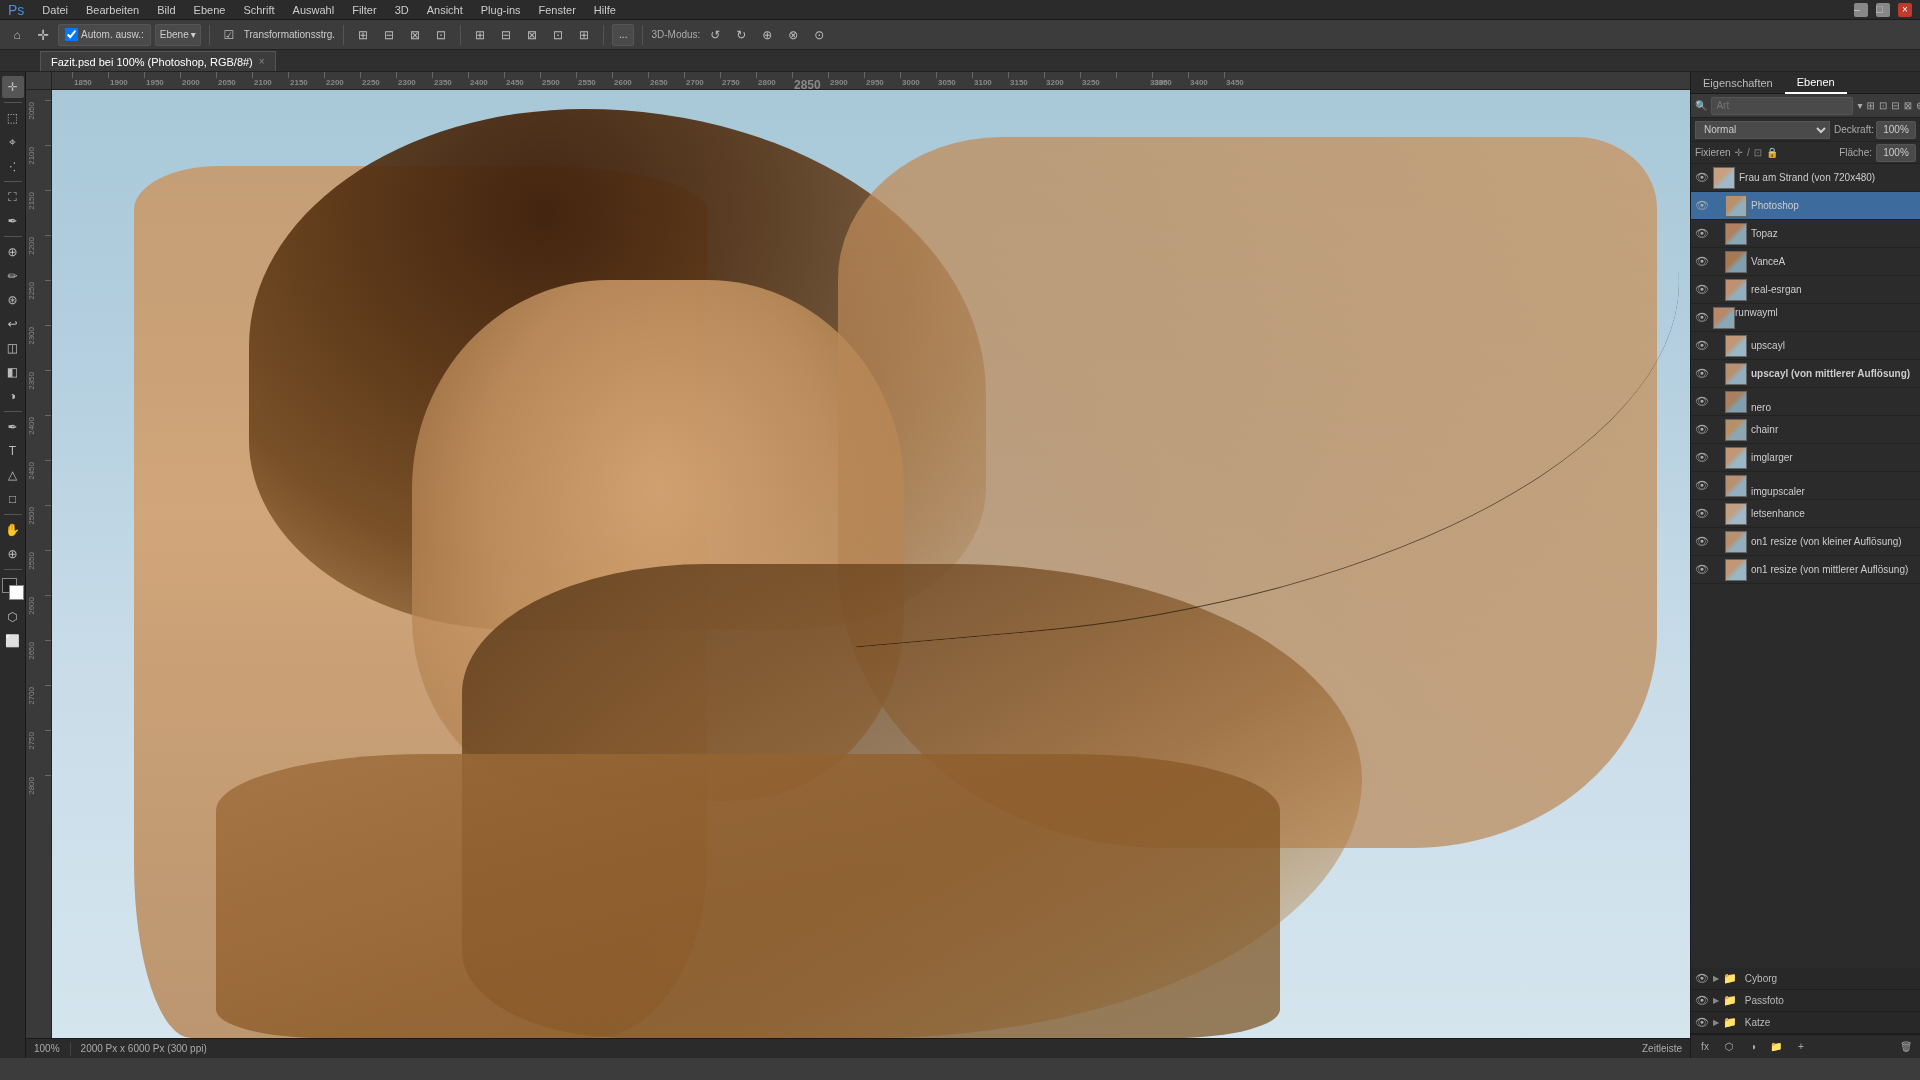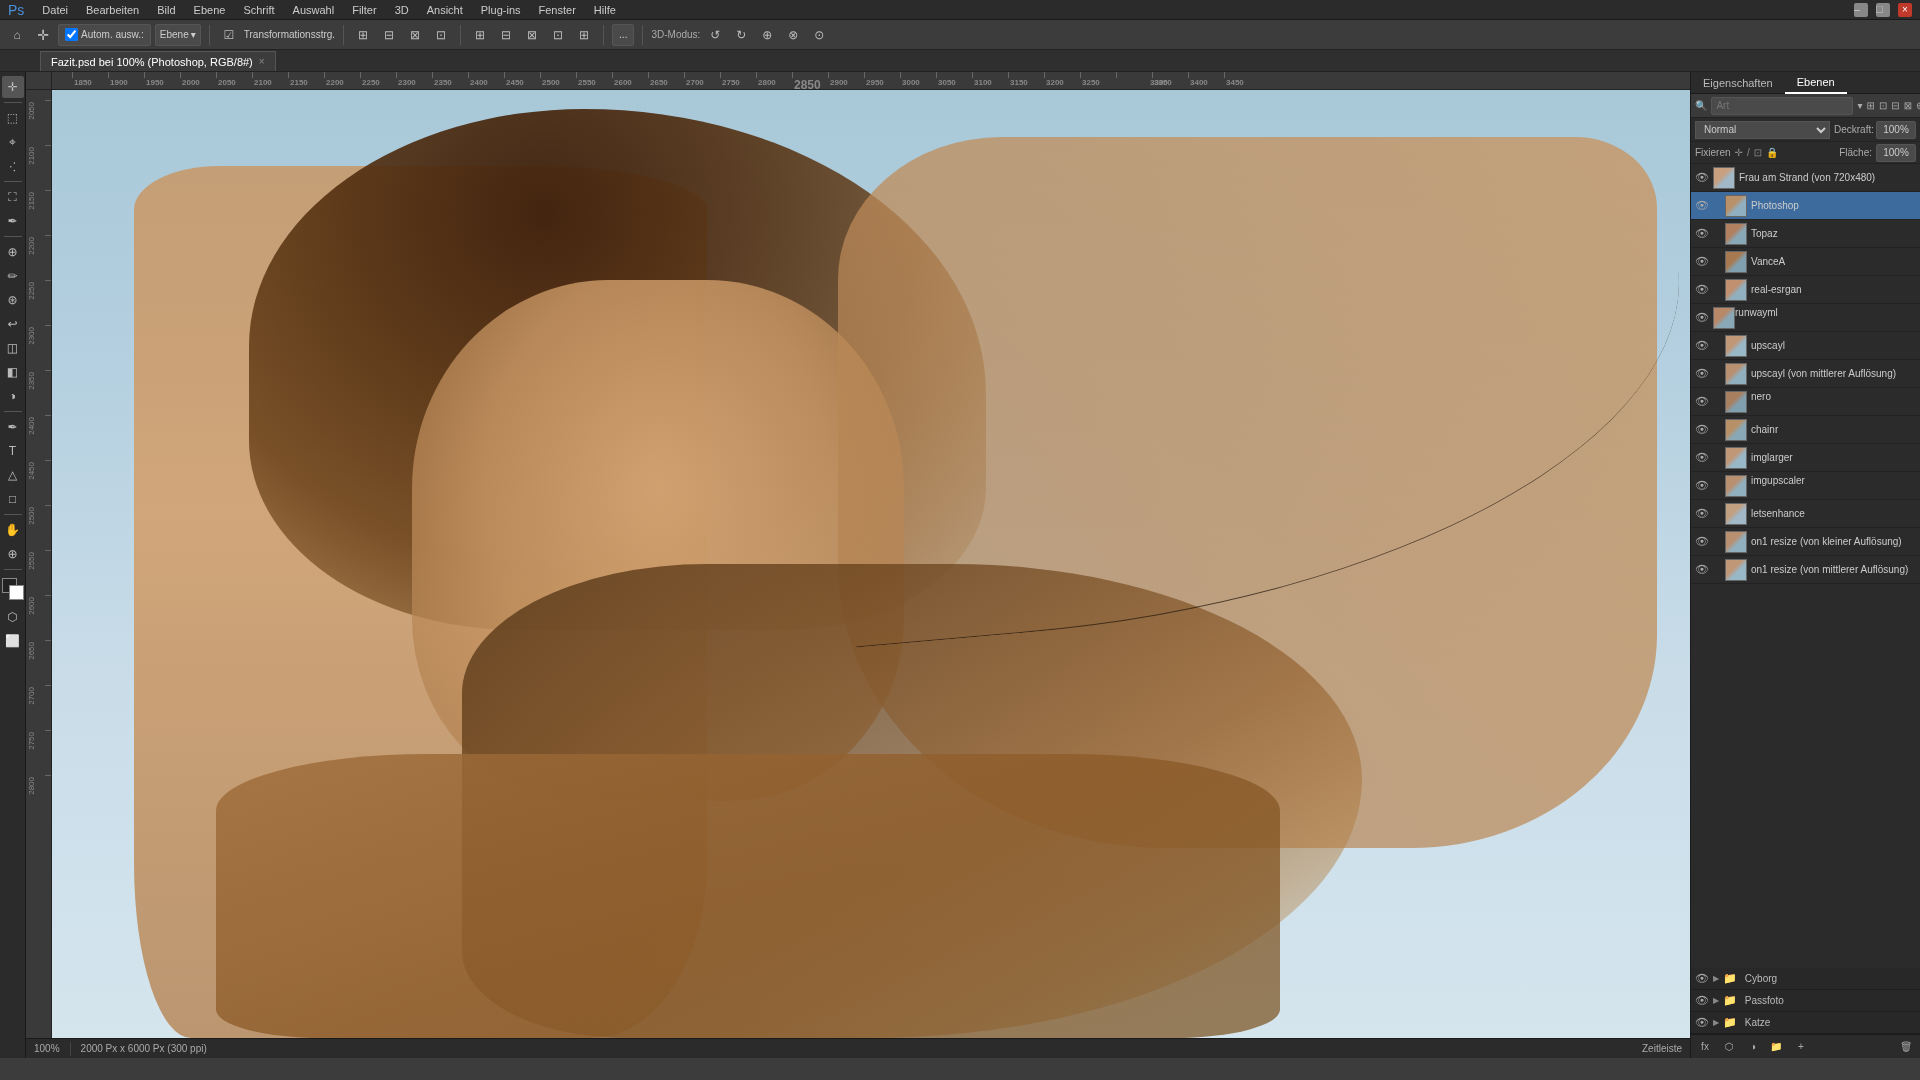--- a/index.html
+++ b/index.html
@@ -820,7 +820,7 @@
     </div>
         <div class="layer-item">
       <span class="layer-eye">👁</span>
-      <div style="margin-left:12px;display:flex;align-items:center;gap:4px;flex:1;min-width:0;">
+      <div style="margin-left:12px;display:flex;align-items:center;gap:4px;flex:1;min-width:0;font-weight:bold;">
         <div class="layer-thumb thumb-upscayl2"></div>
         <span class="layer-name">upscayl (von mittlerer Auflösung)</span>
       </div>

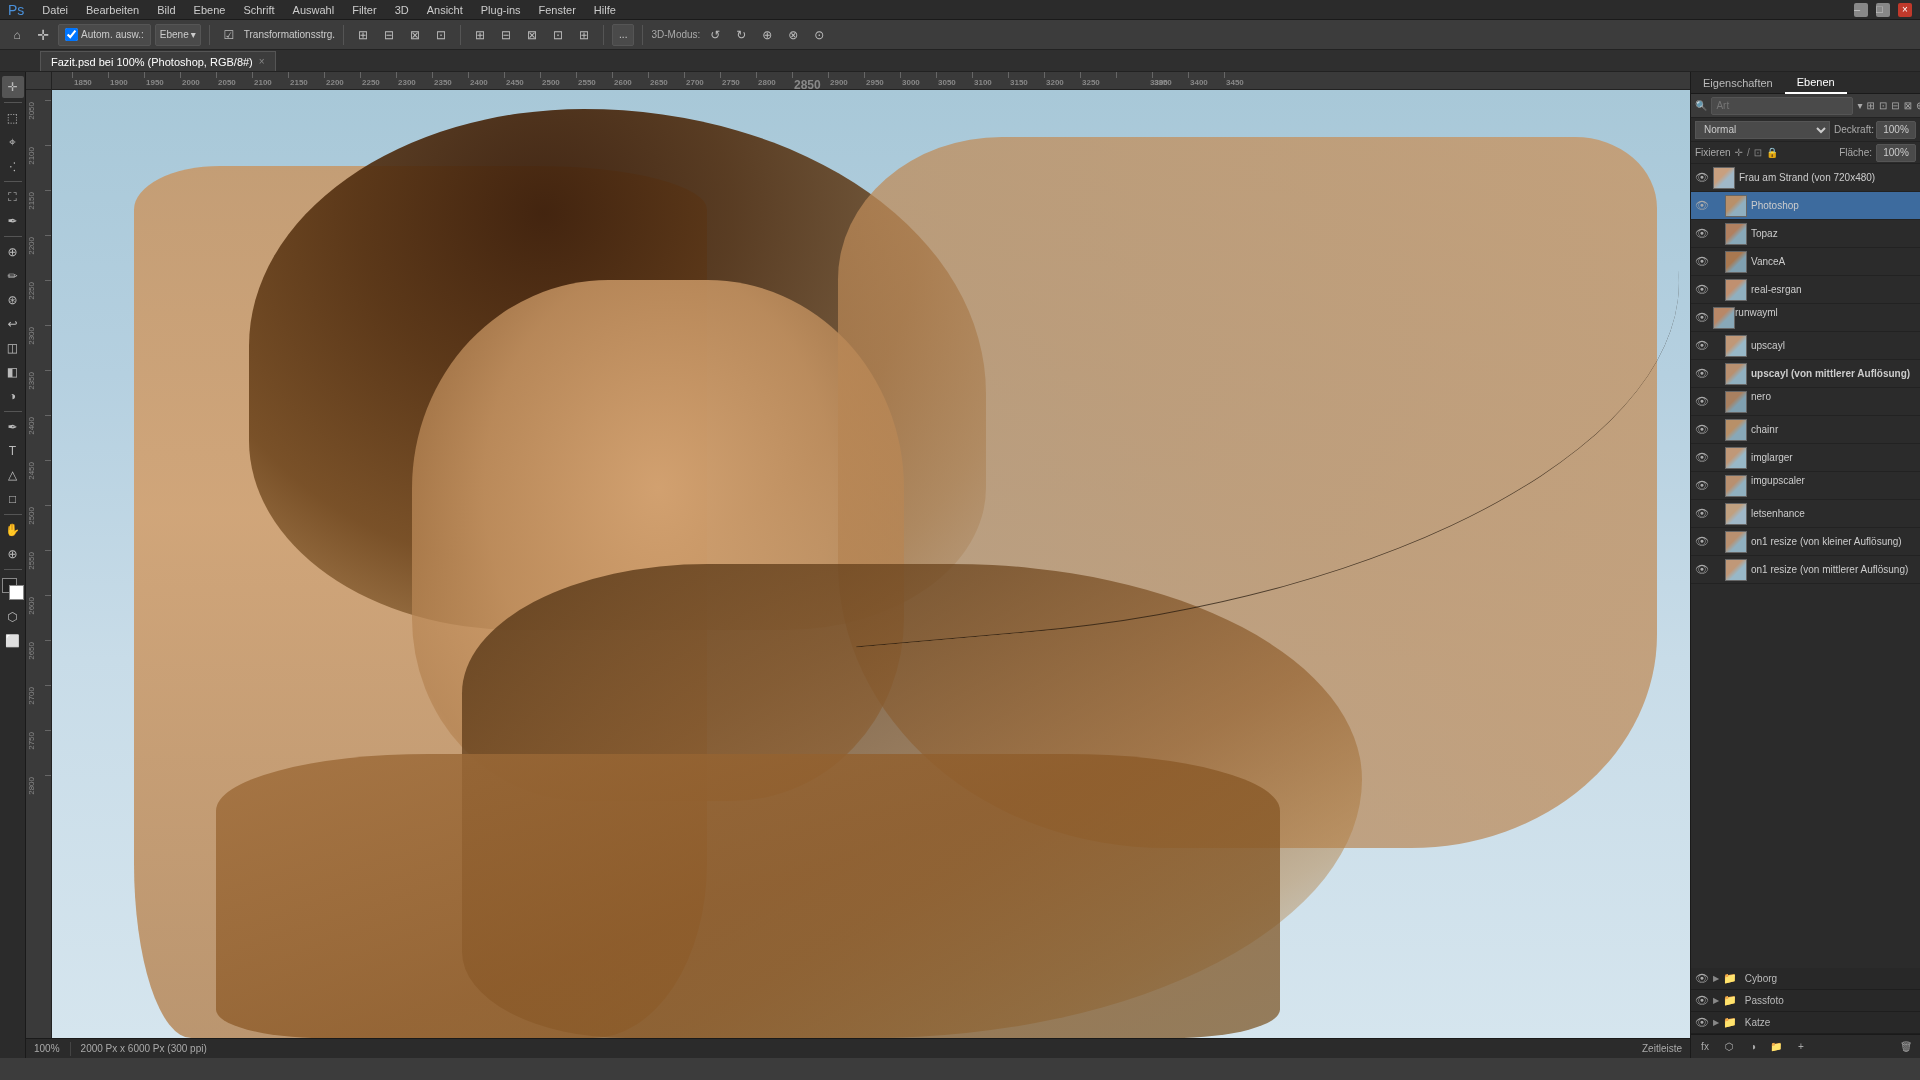--- a/index.html
+++ b/index.html
@@ -827,7 +827,7 @@
     </div>
         <div class="layer-item">
       <span class="layer-eye">👁</span>
-      <div style="margin-left:12px;display:flex;align-items:flex-start;gap:4px;flex:1;min-width:0;">
+      <div style="margin-left:12px;display:flex;align-items:flex-end;gap:4px;flex:1;min-width:0;">
         <div class="layer-thumb thumb-nero"></div>
         <span class="layer-name">nero</span>
       </div>

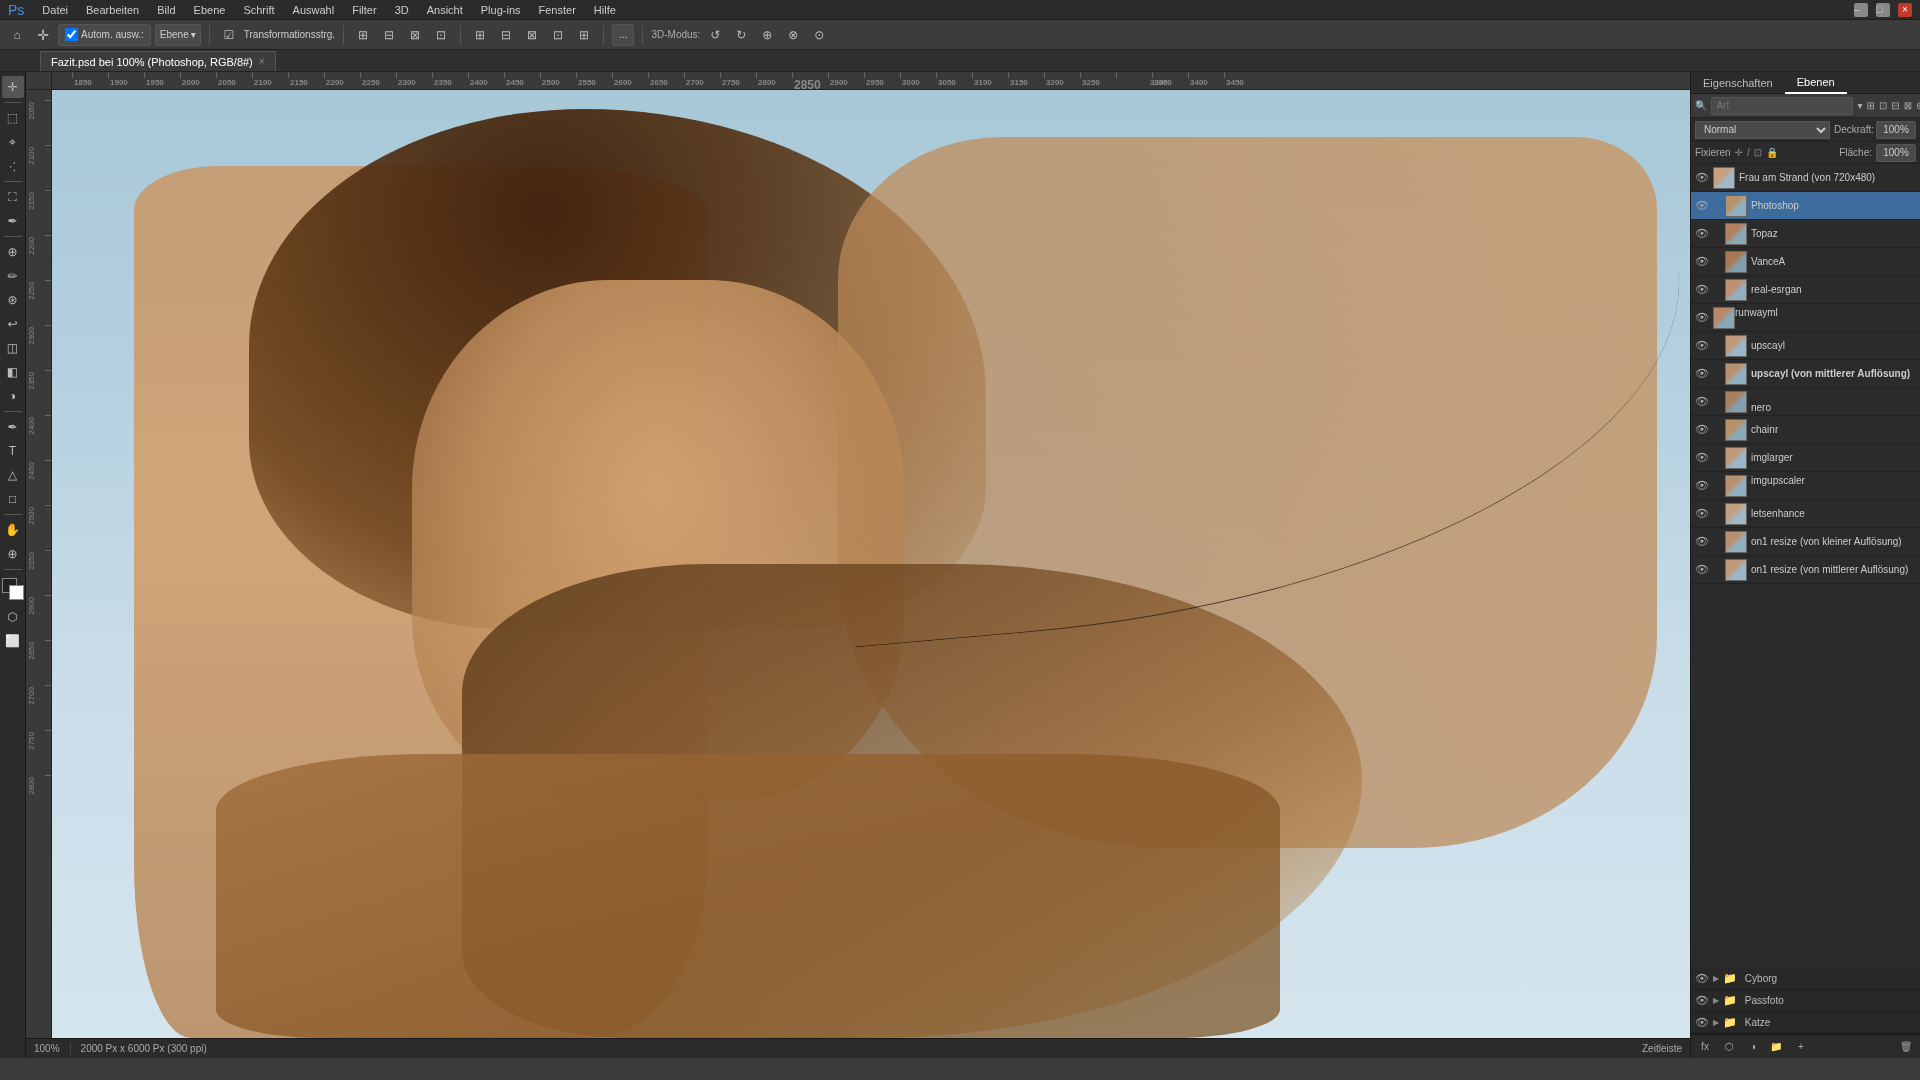--- a/index.html
+++ b/index.html
@@ -848,7 +848,7 @@
     </div>
         <div class="layer-item">
       <span class="layer-eye">👁</span>
-      <div style="margin-left:12px;display:flex;align-items:flex-start;gap:4px;flex:1;min-width:0;">
+      <div style="margin-left:12px;display:flex;align-items:flex-end;gap:4px;flex:1;min-width:0;">
         <div class="layer-thumb thumb-imgupscaler"></div>
         <span class="layer-name">imgupscaler</span>
       </div>

